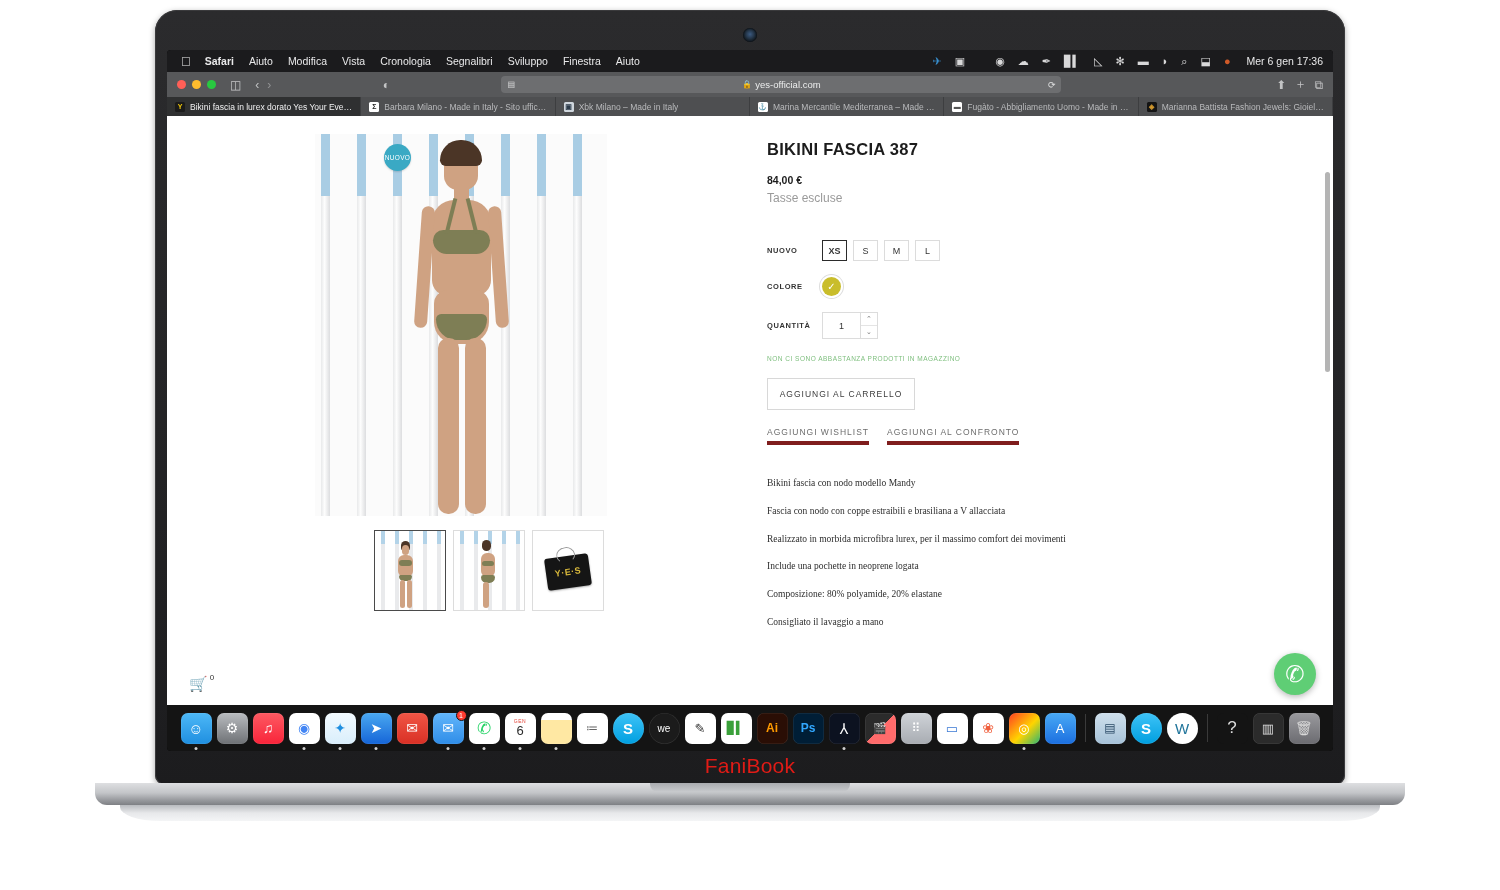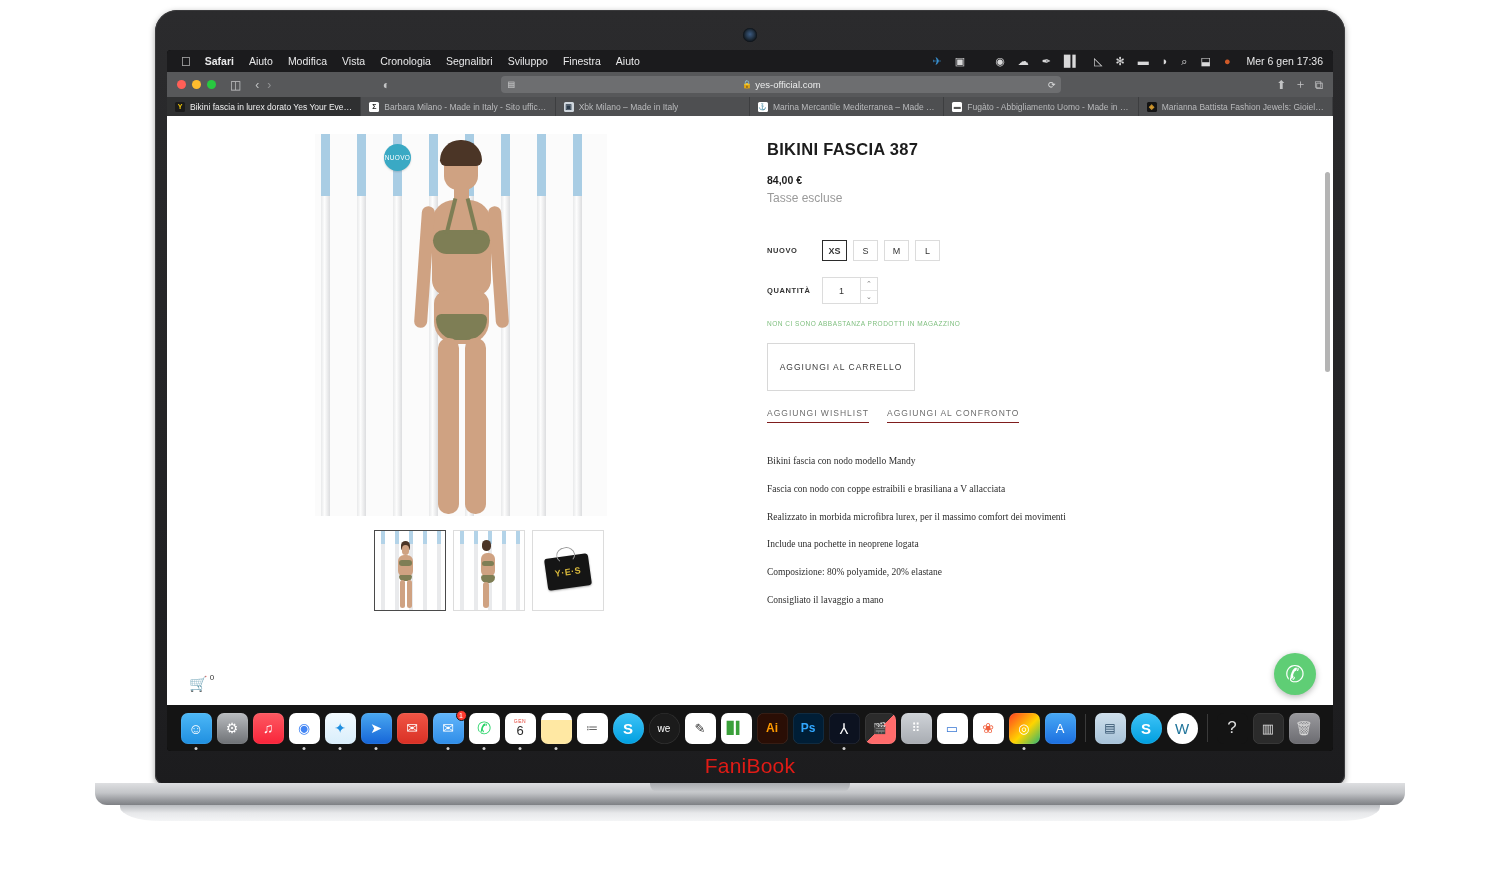--- a/index.html
+++ b/index.html
@@ -422,6 +422,10 @@
               </div>
             </div>
 
+            <div class="optrow">
+              <div class="optlabel">COLORE</div>
+              <div class="swatch">✓</div>
+            </div>
 
             <div class="optrow" style="margin-bottom:0">
               <div class="optlabel">QUANTITÀ</div>

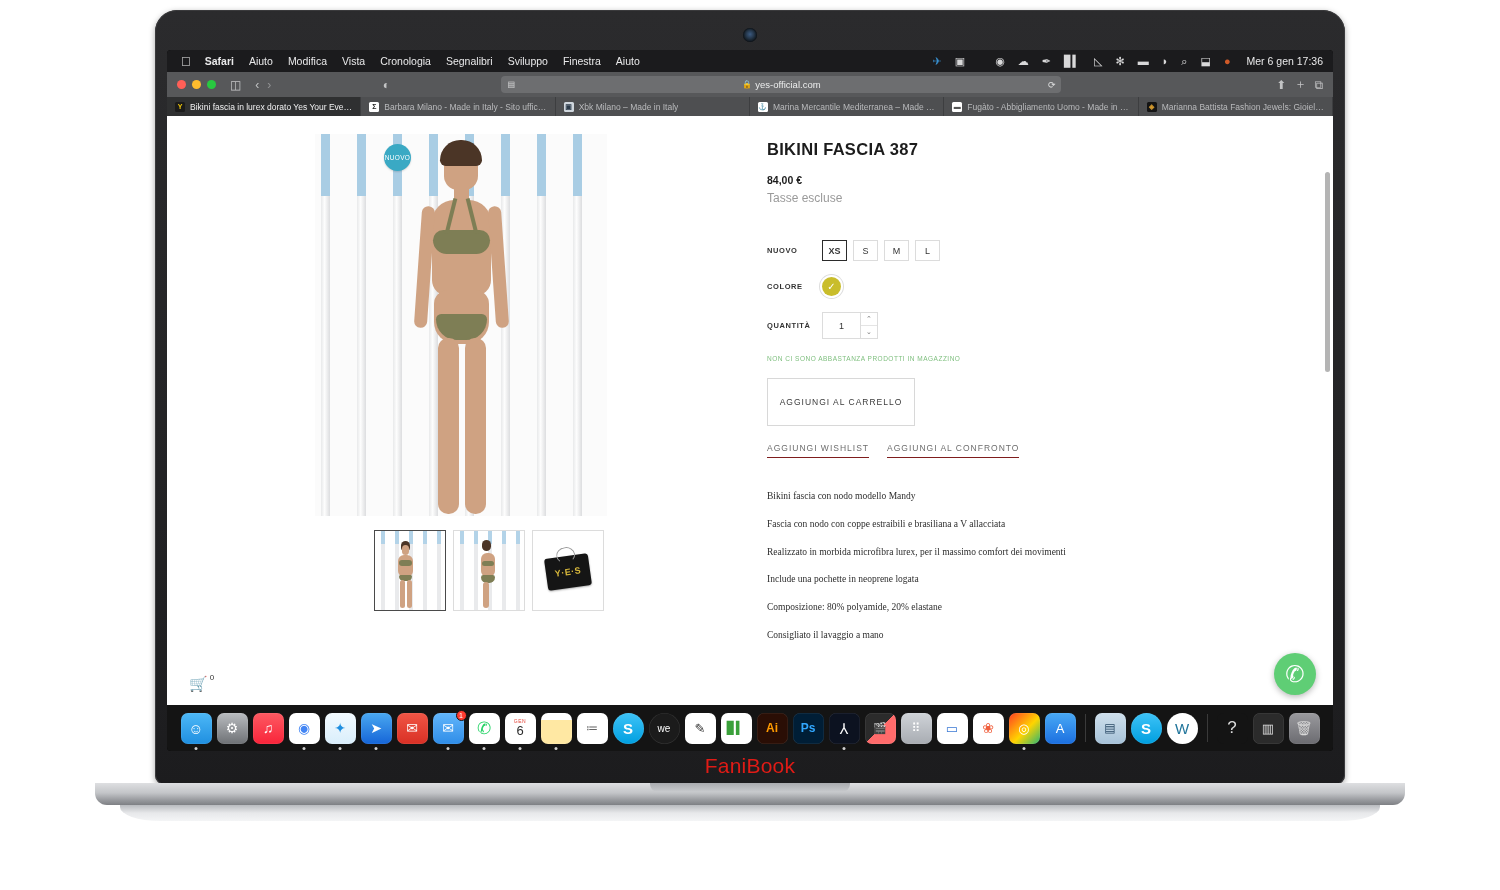--- a/index.html
+++ b/index.html
@@ -192,7 +192,7 @@
   .stockmsg { font-size:6.5px; letter-spacing:.5px; color:#7fbf7f; margin: 16px 0 16px 0; }
 
   .btn-cart {
-    width:148px; height:48px; border:1px solid #d8d8d8; background:#fff;
+    width:148px; height:32px; border:1px solid #d8d8d8; background:#fff;
     display:flex; align-items:center; justify-content:center;
     font-size:8.5px; letter-spacing:1px; color:#3b3b3b;
   }

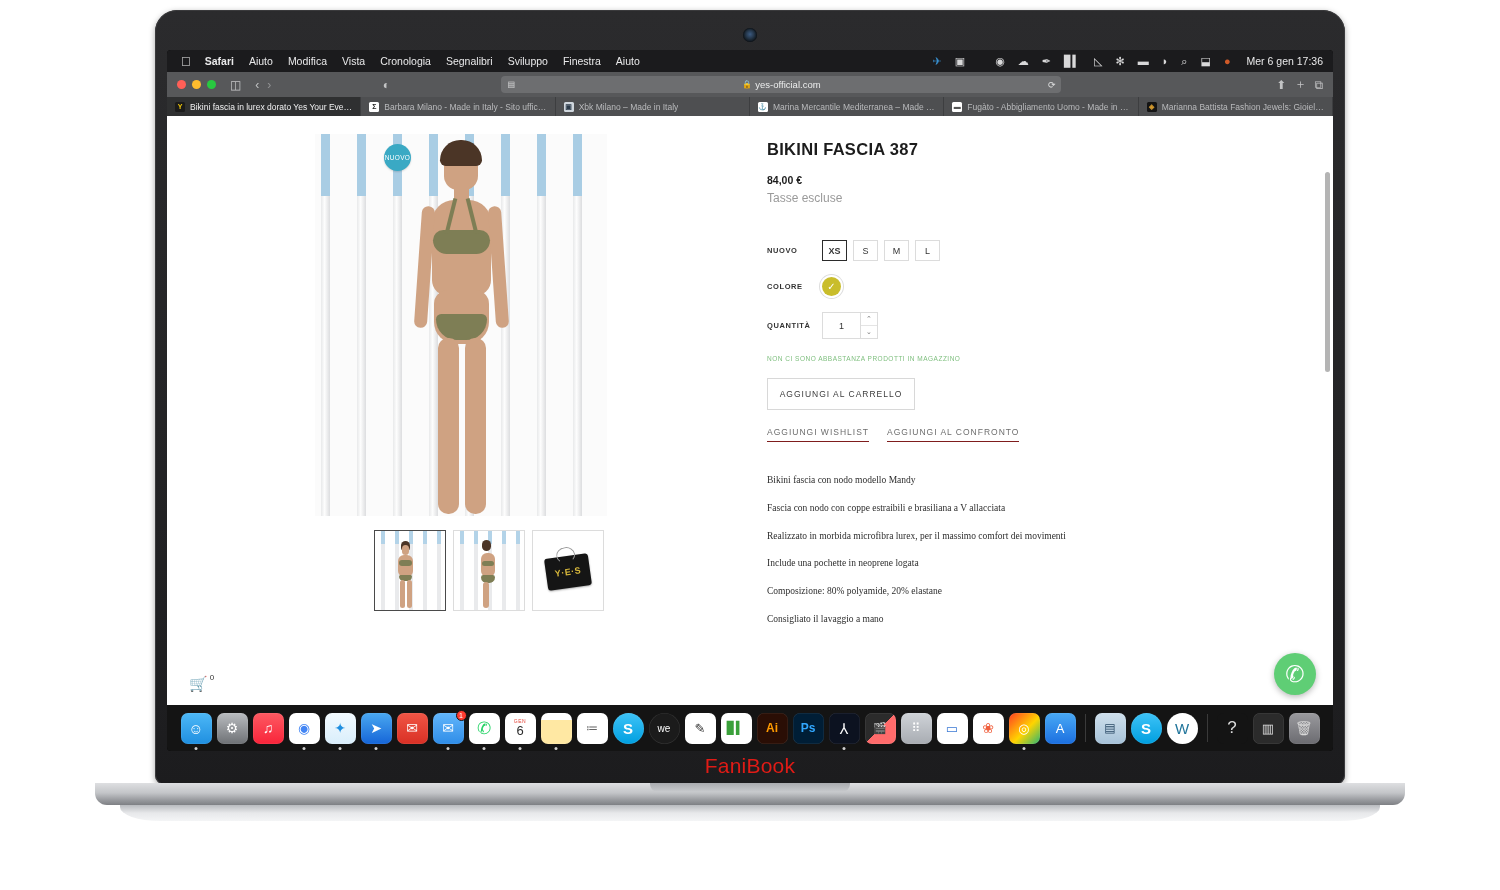--- a/index.html
+++ b/index.html
@@ -199,7 +199,7 @@
   .linkrow { display:flex; gap:18px; margin-top:17px; }
   .linkrow a {
     font-size:8.5px; letter-spacing:1px; color:#6d6d6d; text-decoration:none;
-    border-bottom:1px solid #7f1d1d; padding-bottom:4px;
+    border-bottom:4px solid #7f1d1d; padding-bottom:4px;
   }
 
   .desc { margin-top:32px; }

